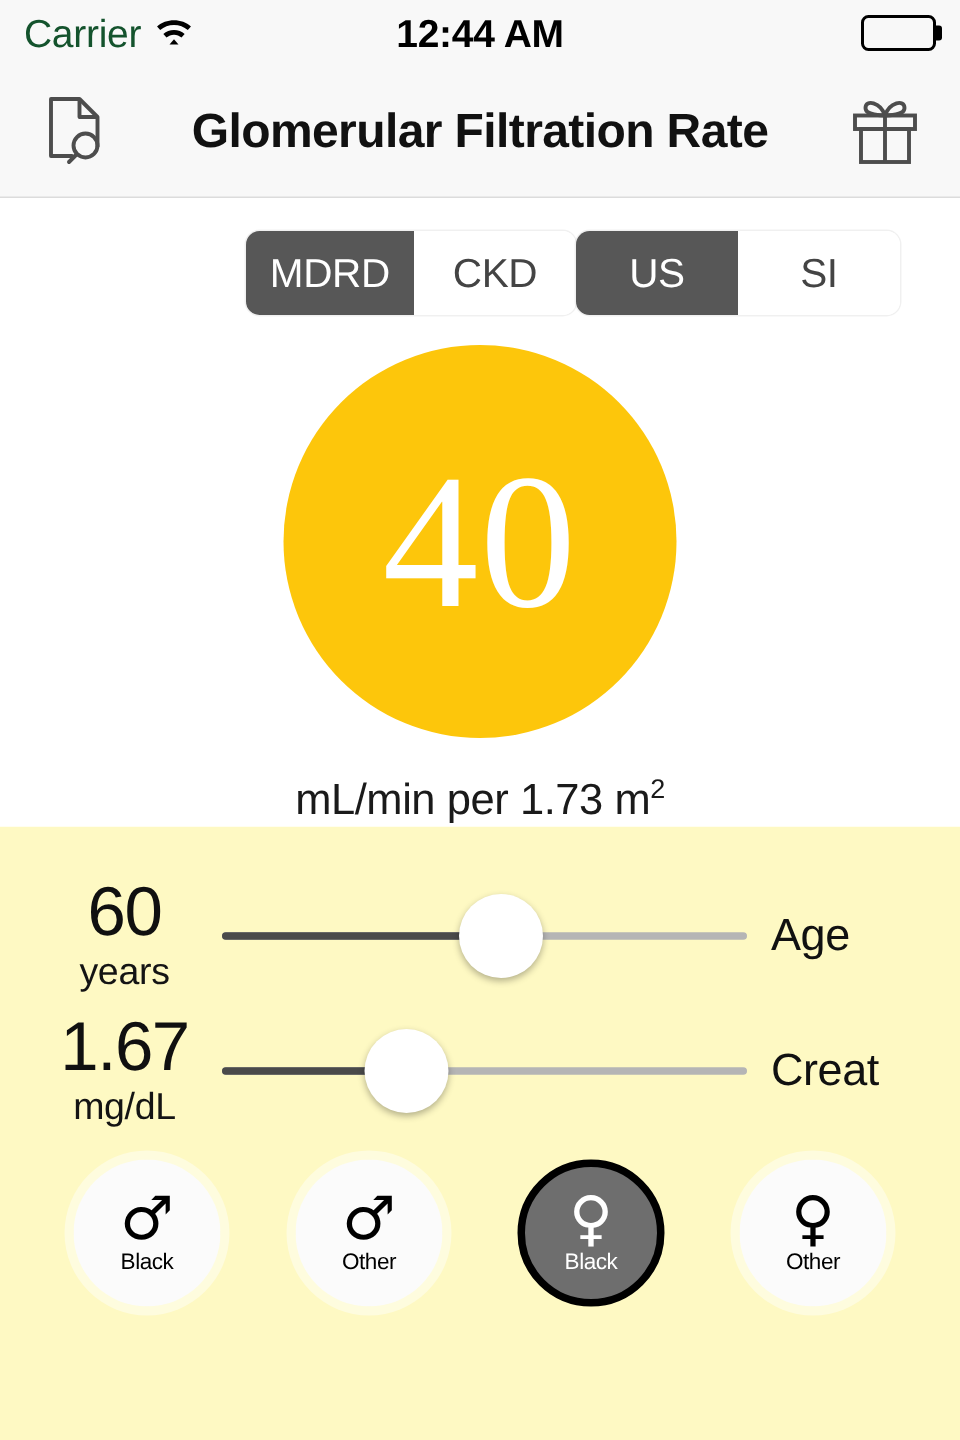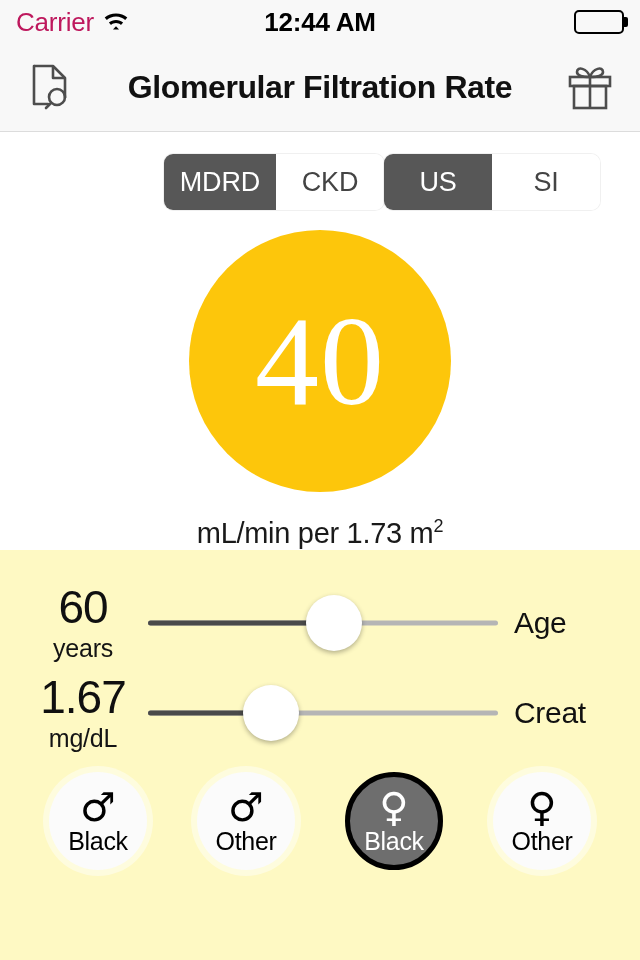--- a/index.html
+++ b/index.html
@@ -39,7 +39,7 @@
   }
   .status-carrier {
     font-size: 26px;
-    color: #be185d;
+    color: #14532d;
     letter-spacing: -0.2px;
   }
   .wifi-icon { display: block; }

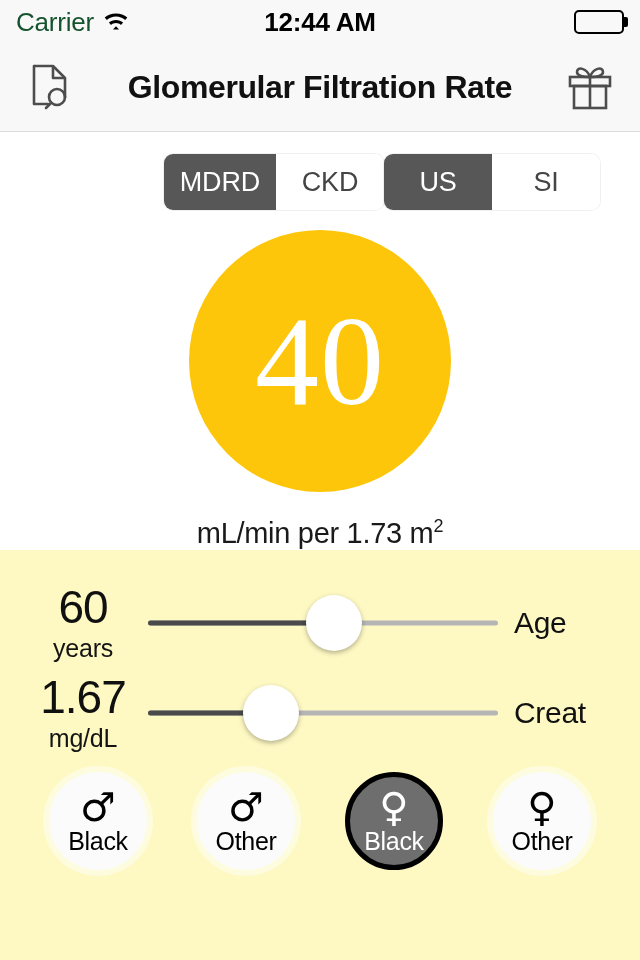--- a/index.html
+++ b/index.html
@@ -309,7 +309,7 @@
   }
   .gender-btn.selected .gender-symbol { color: #ffffff; }
   .gender-label {
-    font-size: 25px;
+    font-size: 15px;
     color: #000000;
     letter-spacing: -0.3px;
   }

